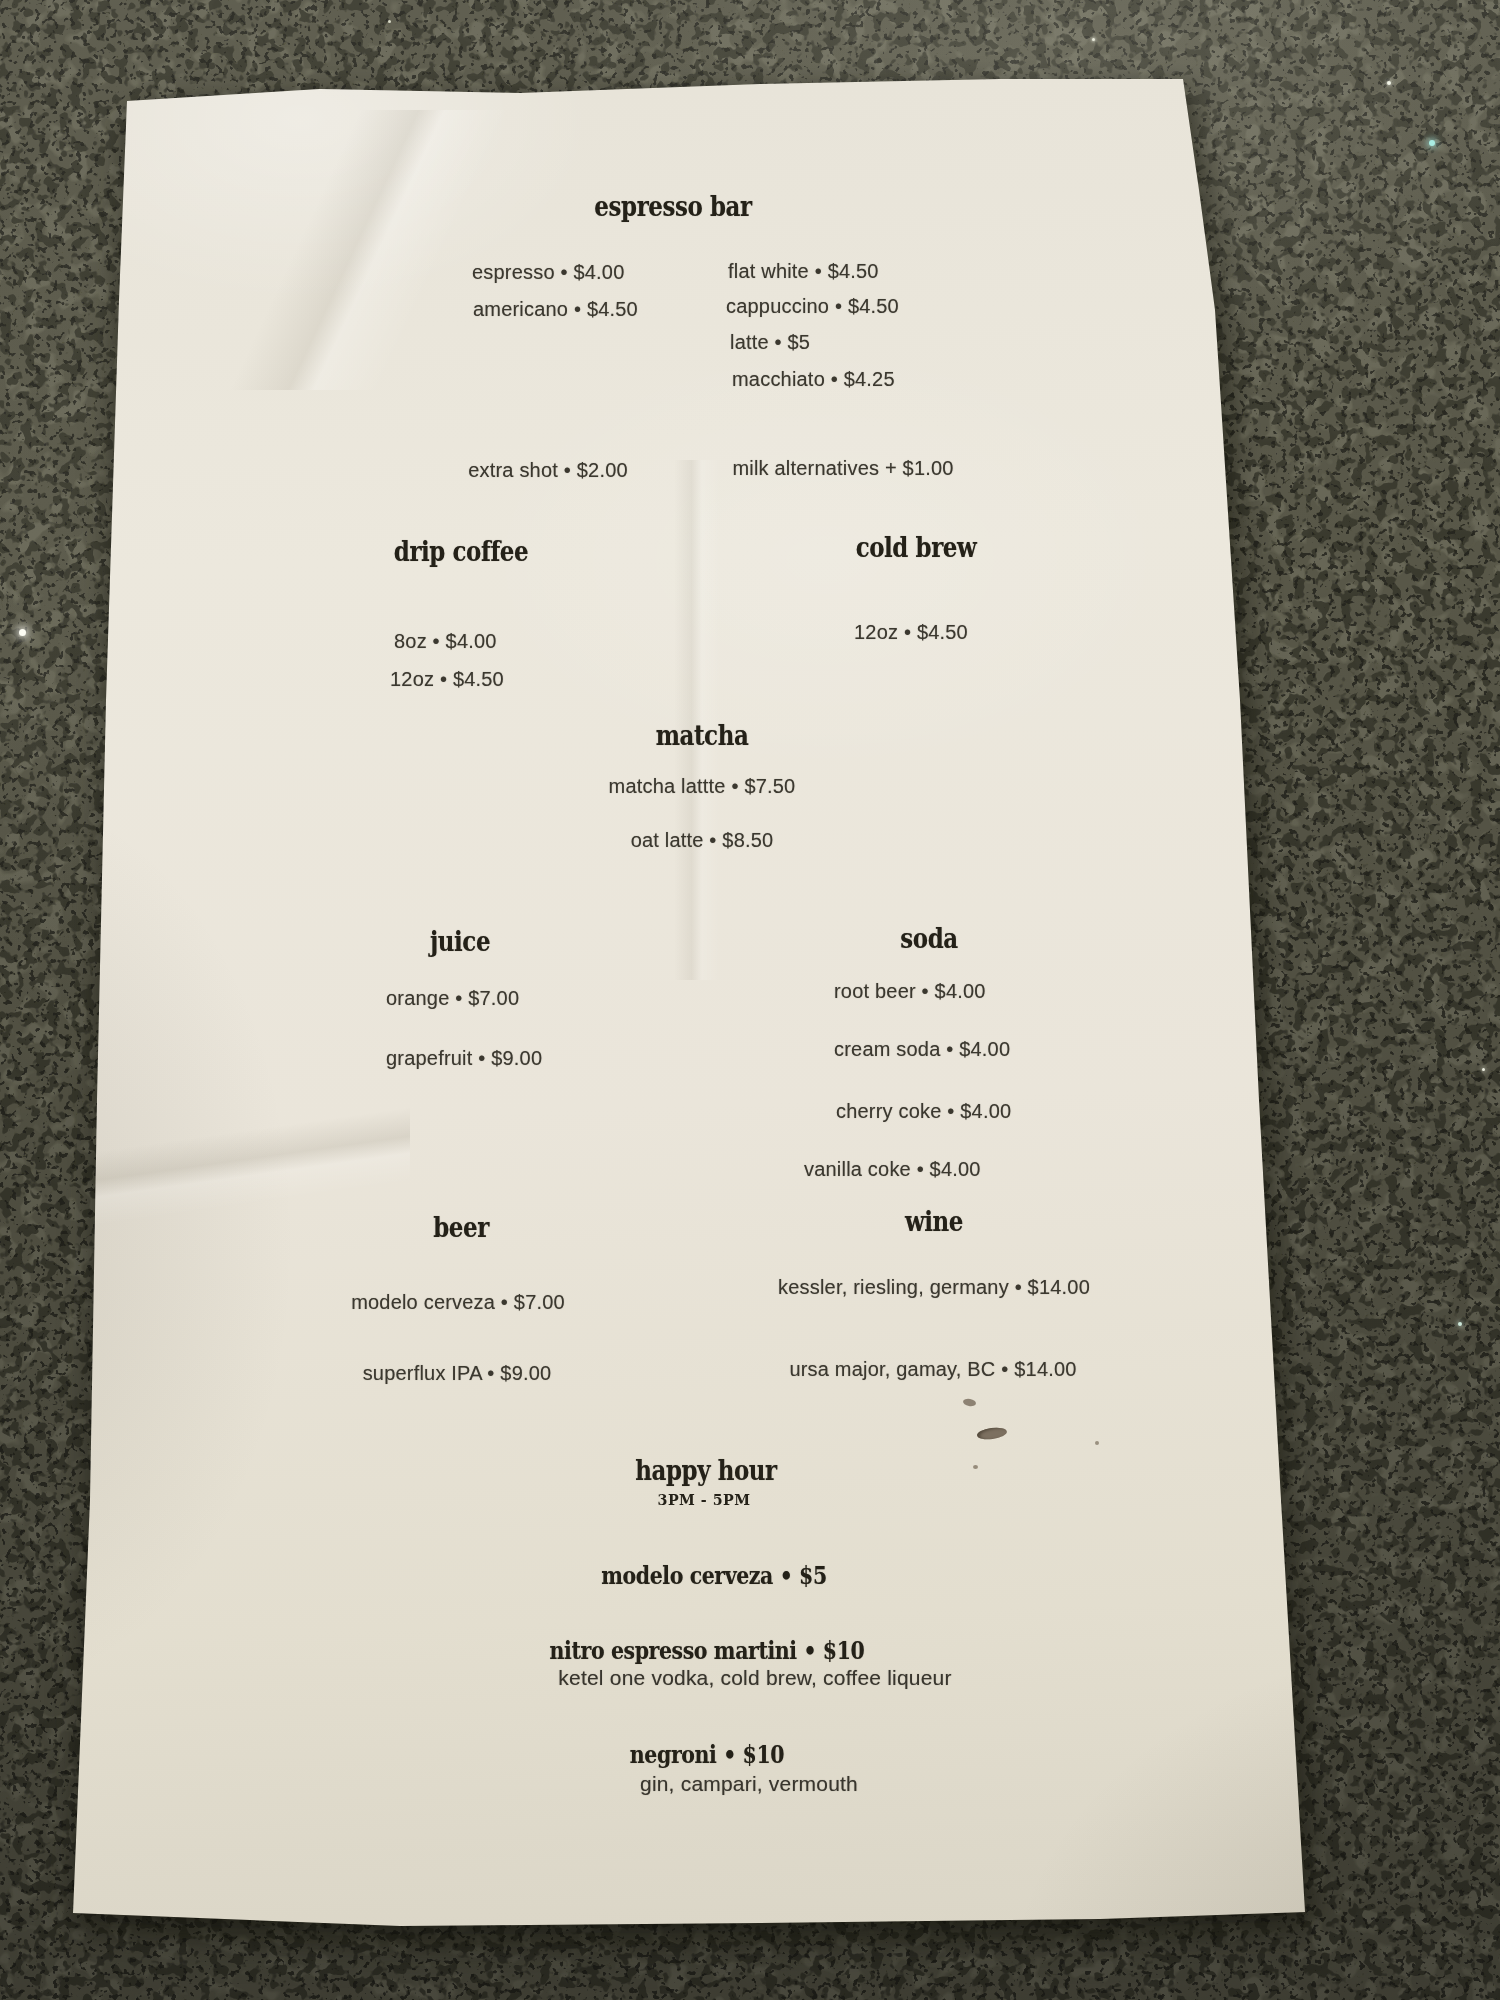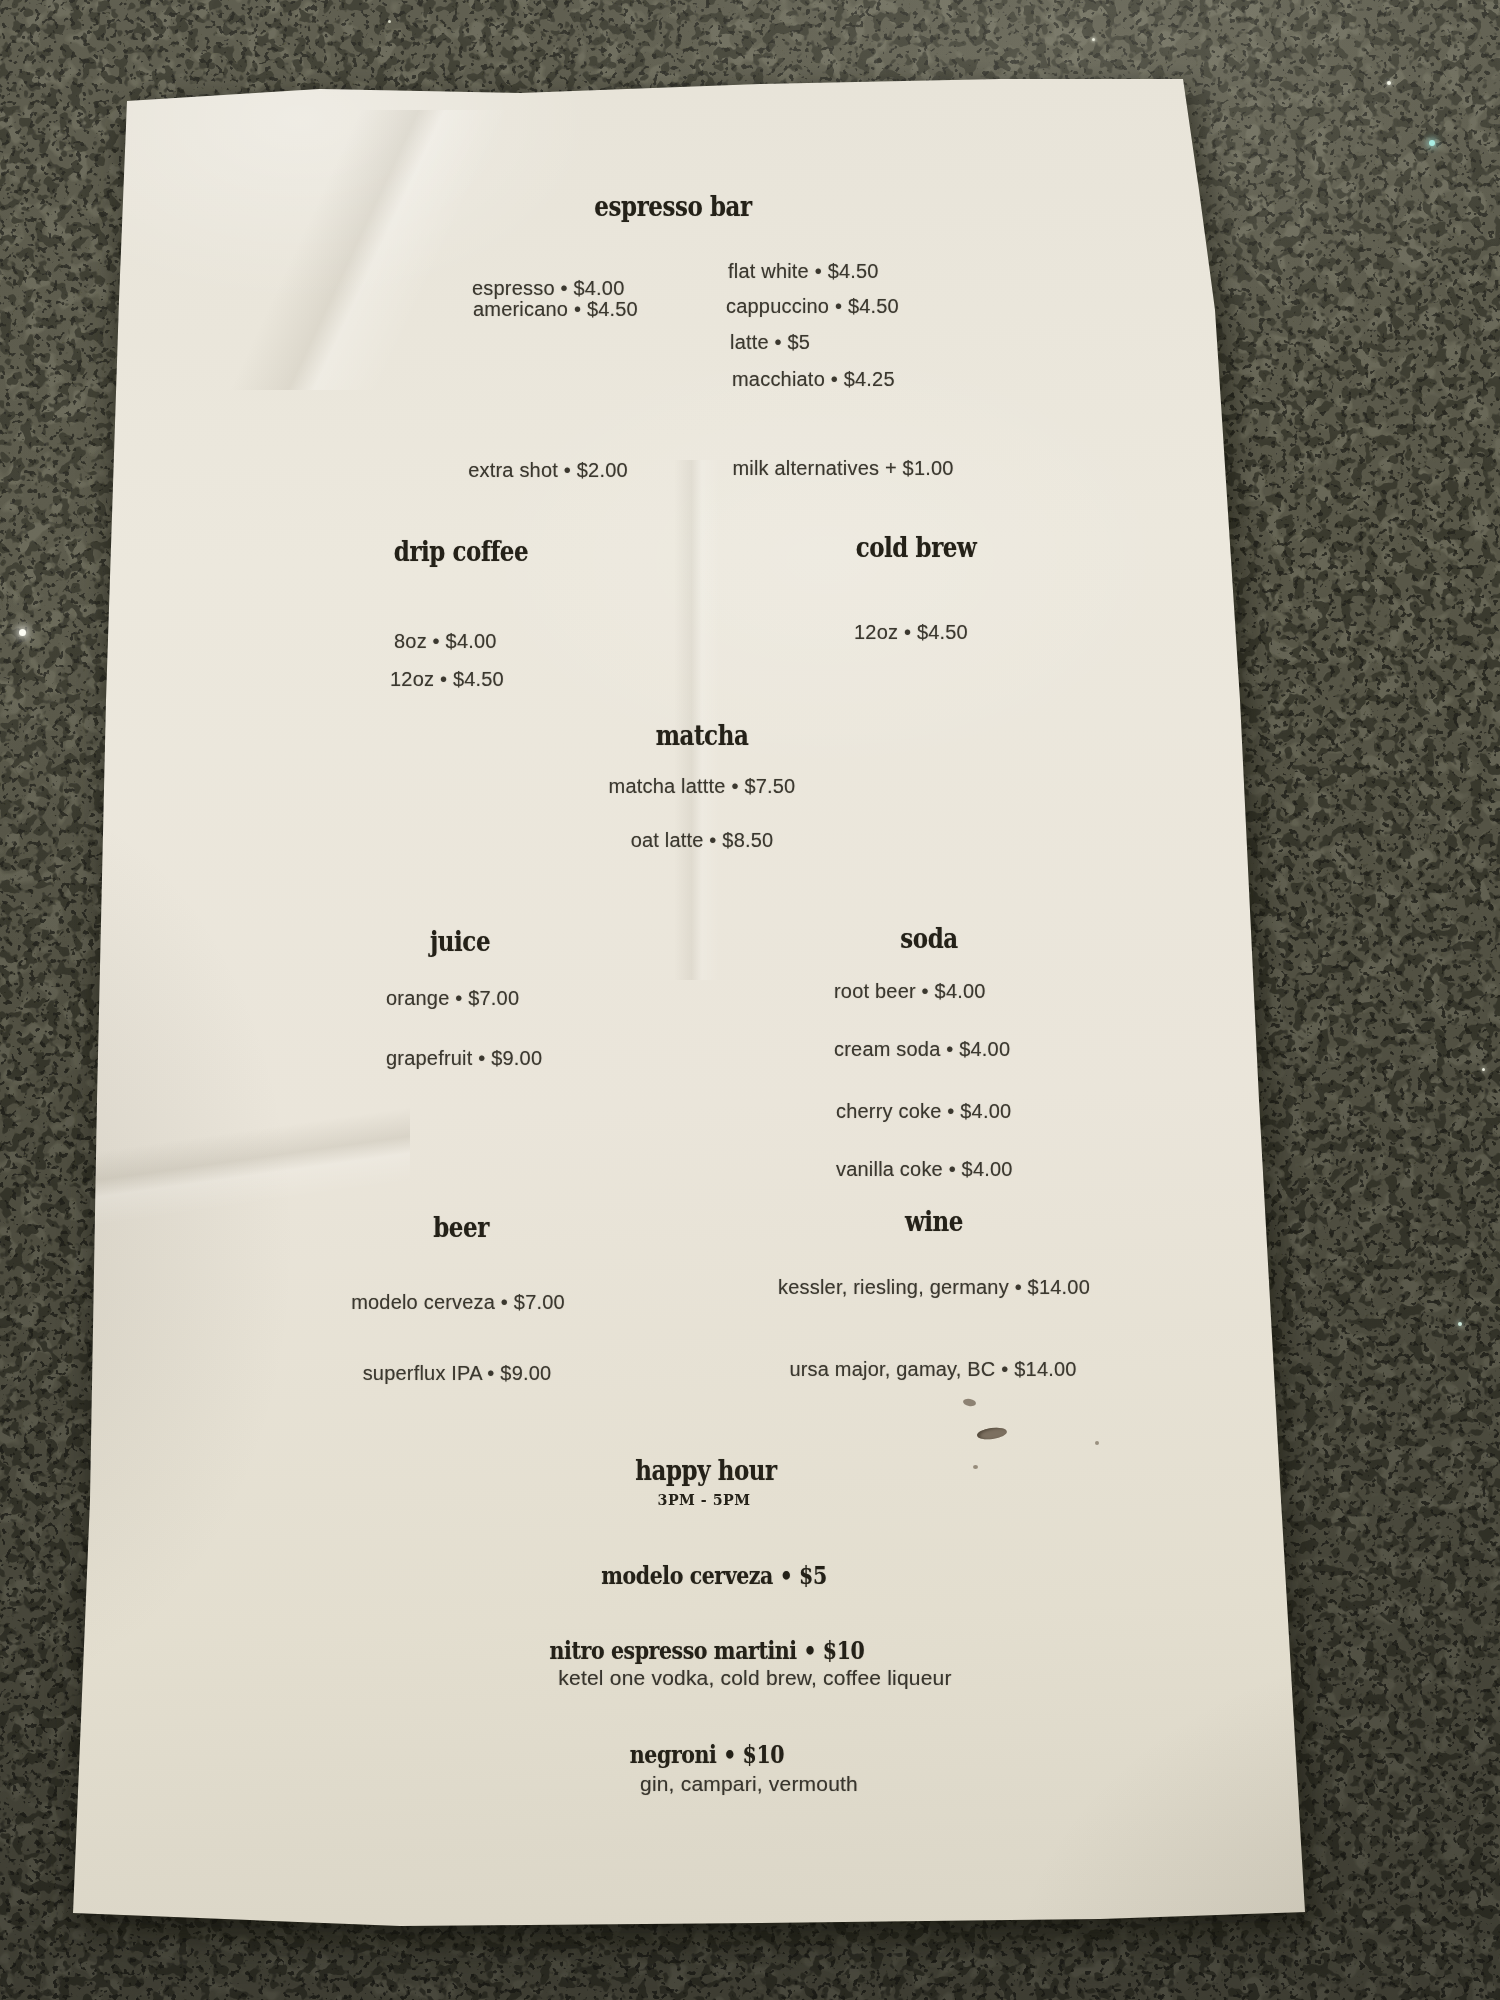--- a/index.html
+++ b/index.html
@@ -104,7 +104,7 @@
       <div class="crease" id="crease-vert"></div>
 
       <div class="t hd" style="left:673px;top:207px;">espresso bar</div>
-      <div class="t itl" style="left:472px;top:288px;text-align:center;">espresso  •  $4.00</div>
+      <div class="t itl" style="left:472px;top:272px;text-align:center;">espresso  •  $4.00</div>
       <div class="t itl" style="left:473px;top:309px;">americano  •  $4.50</div>
       <div class="t itl" style="left:728px;top:271px;">flat white  •  $4.50</div>
       <div class="t itl" style="left:726px;top:306px;">cappuccino  •  $4.50</div>

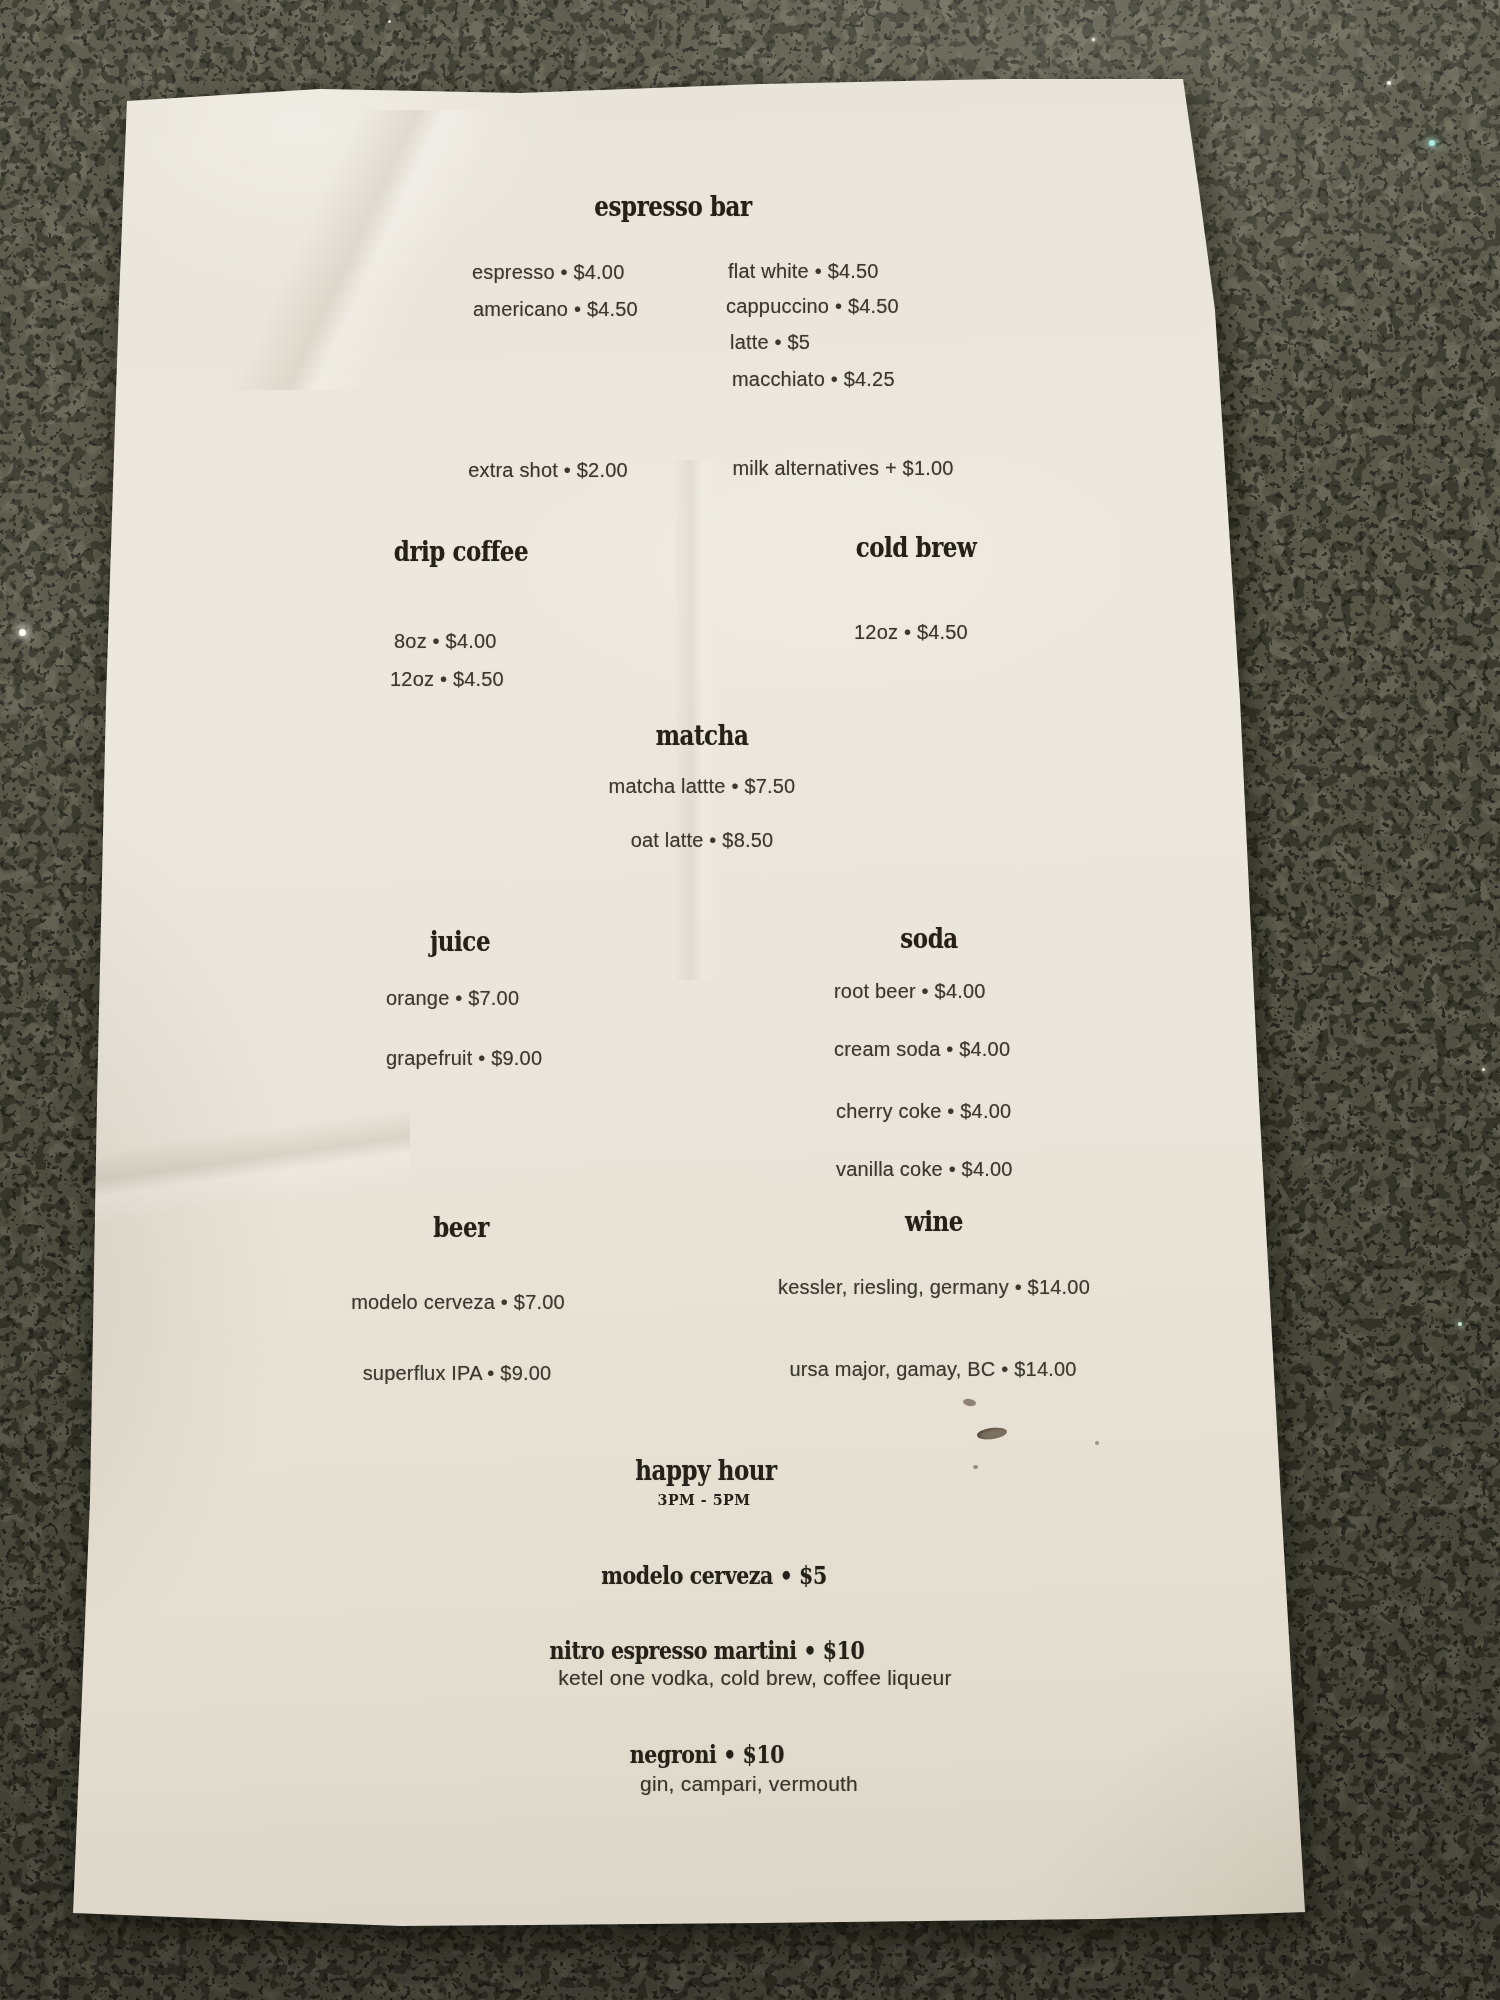--- a/index.html
+++ b/index.html
@@ -130,7 +130,7 @@
       <div class="t itl" style="left:834px;top:991px;">root beer  •  $4.00</div>
       <div class="t itl" style="left:834px;top:1049px;">cream soda  •  $4.00</div>
       <div class="t itl" style="left:836px;top:1111px;">cherry coke  •  $4.00</div>
-      <div class="t itl" style="left:836px;top:1169px;text-align:right;">vanilla coke  •  $4.00</div>
+      <div class="t itl" style="left:804px;top:1169px;text-align:right;">vanilla coke  •  $4.00</div>
 
       <div class="t hd" style="left:461px;top:1228px;">beer</div>
       <div class="t itc" style="left:458px;top:1302px;">modelo cerveza  •  $7.00</div>

